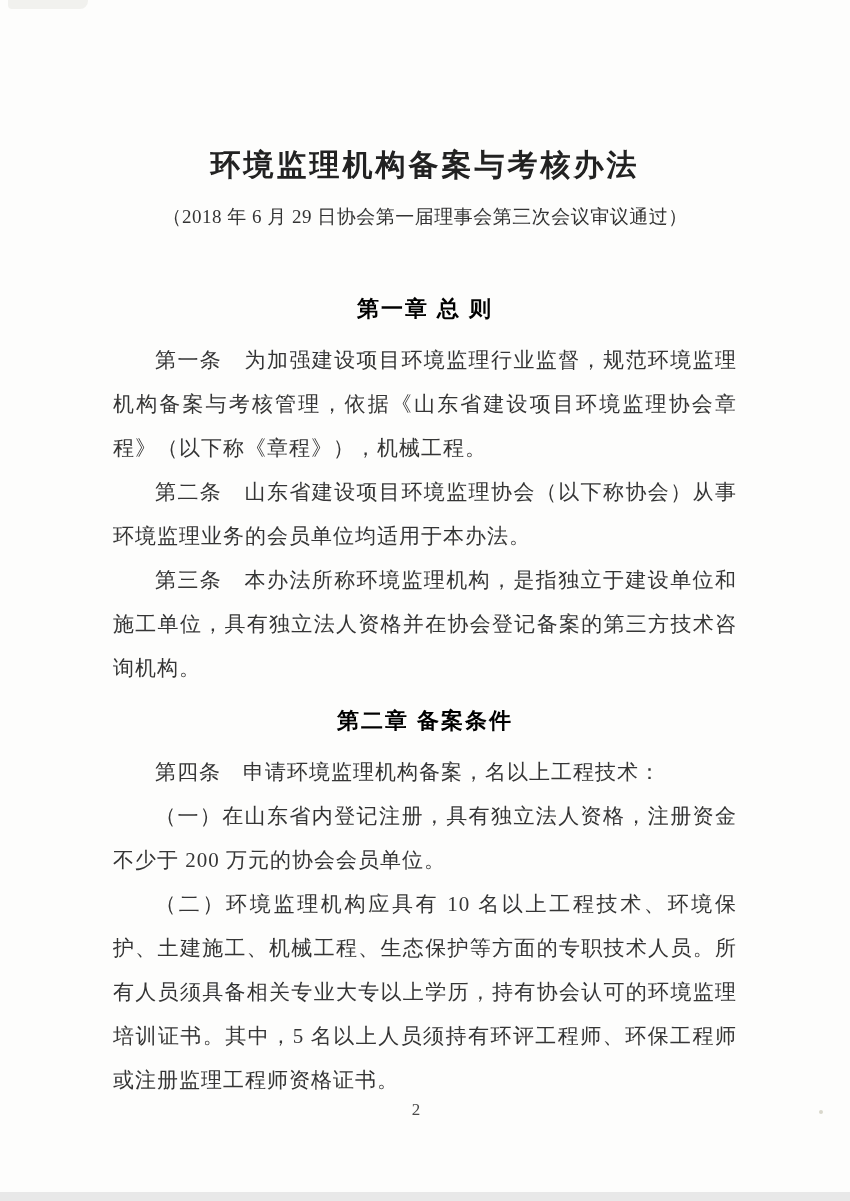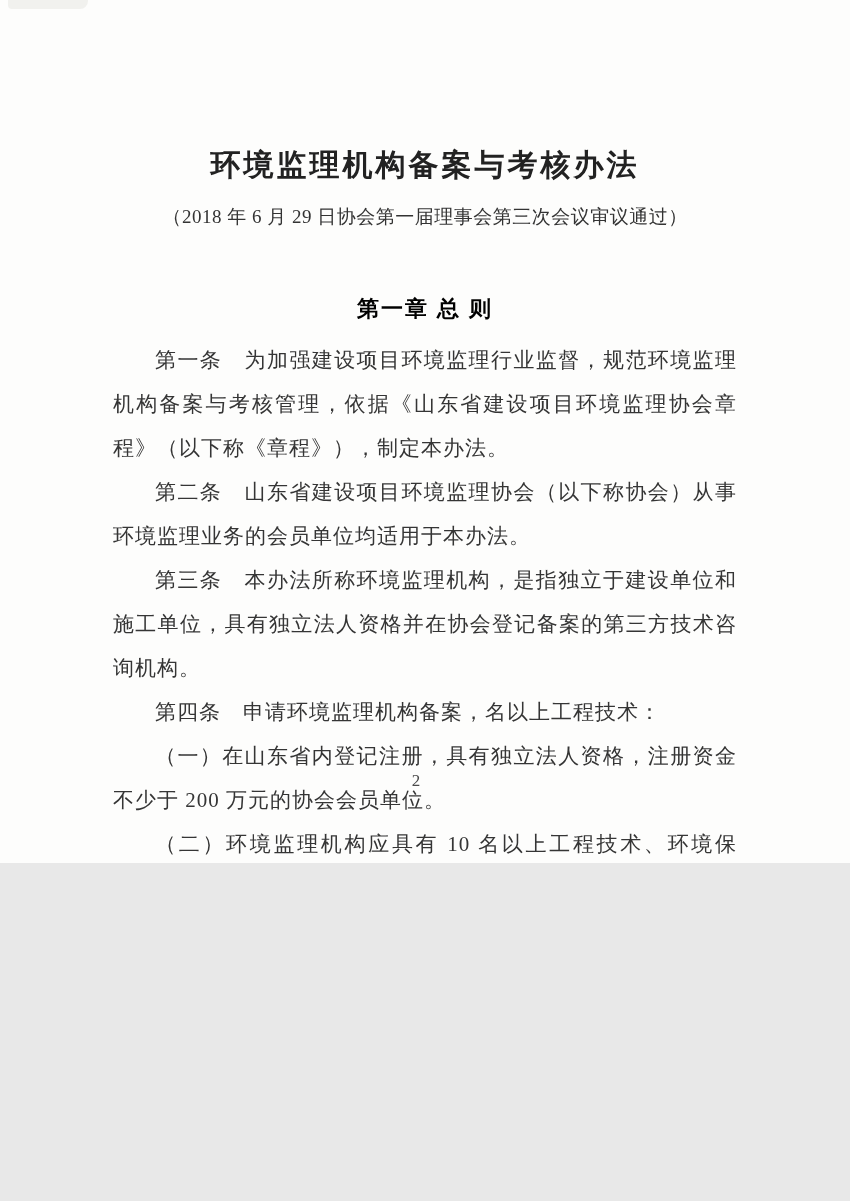--- a/index.html
+++ b/index.html
@@ -10,7 +10,7 @@
   .page {
     position: relative;
     width: 850px;
-    height: 863px;
+    height: 1192px;
     margin: 0 auto;
     background: #fdfdfc;
     overflow: hidden;

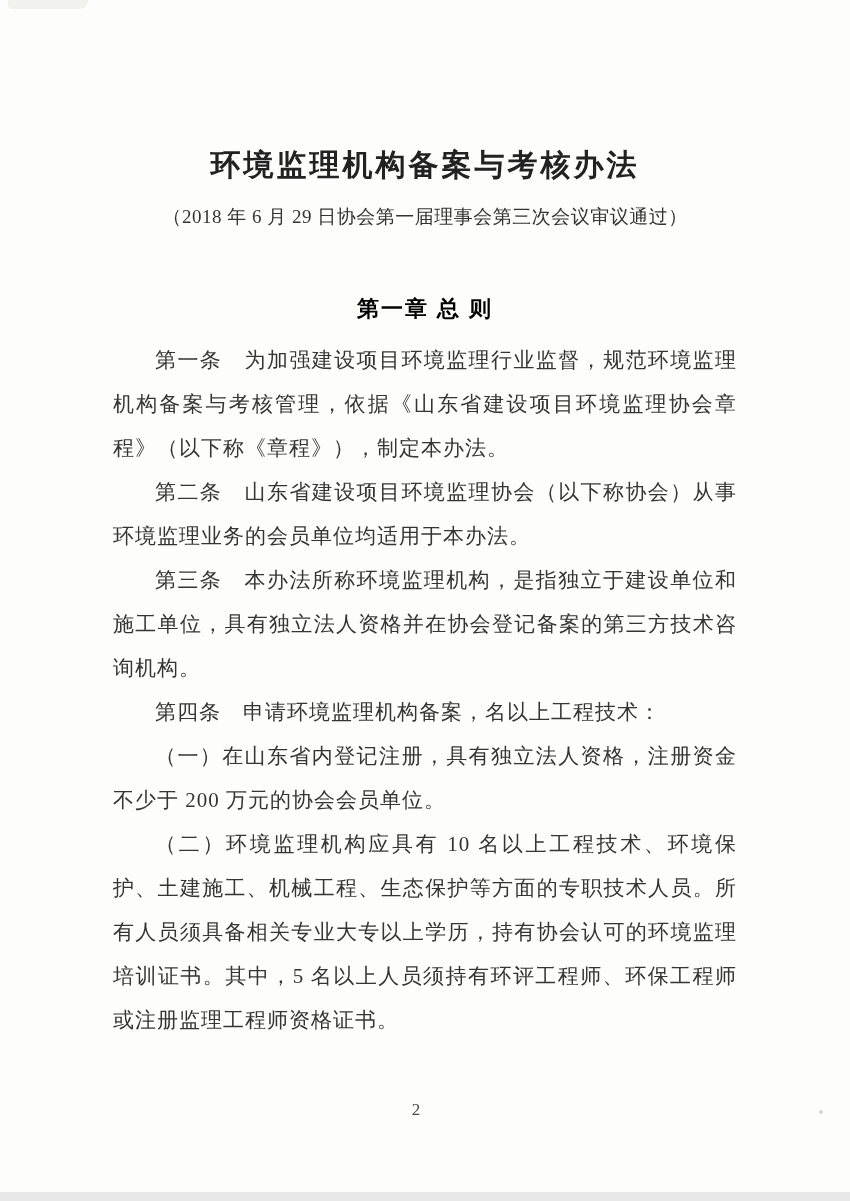--- a/index.html
+++ b/index.html
@@ -102,7 +102,7 @@
 
     <h2 class="chapter-heading">第一章 总 则</h2>
 
-    <p class="body-para">第一条　为加强建设项目环境监理行业监督，规范环境监理机构备案与考核管理，依据《山东省建设项目环境监理协会章程》（以下称《章程》），制定本办法。</p>
+    <p class="body-para">第一条　为加强建设项目环境监理行业监督，规范环境监理机构备案与考核管理，依据《山东省建设项目环境监理协会章程》（以下称《章程》），机械工程。</p>
 
     <p class="body-para">第二条　山东省建设项目环境监理协会（以下称协会）从事环境监理业务的会员单位均适用于本办法。</p>
 

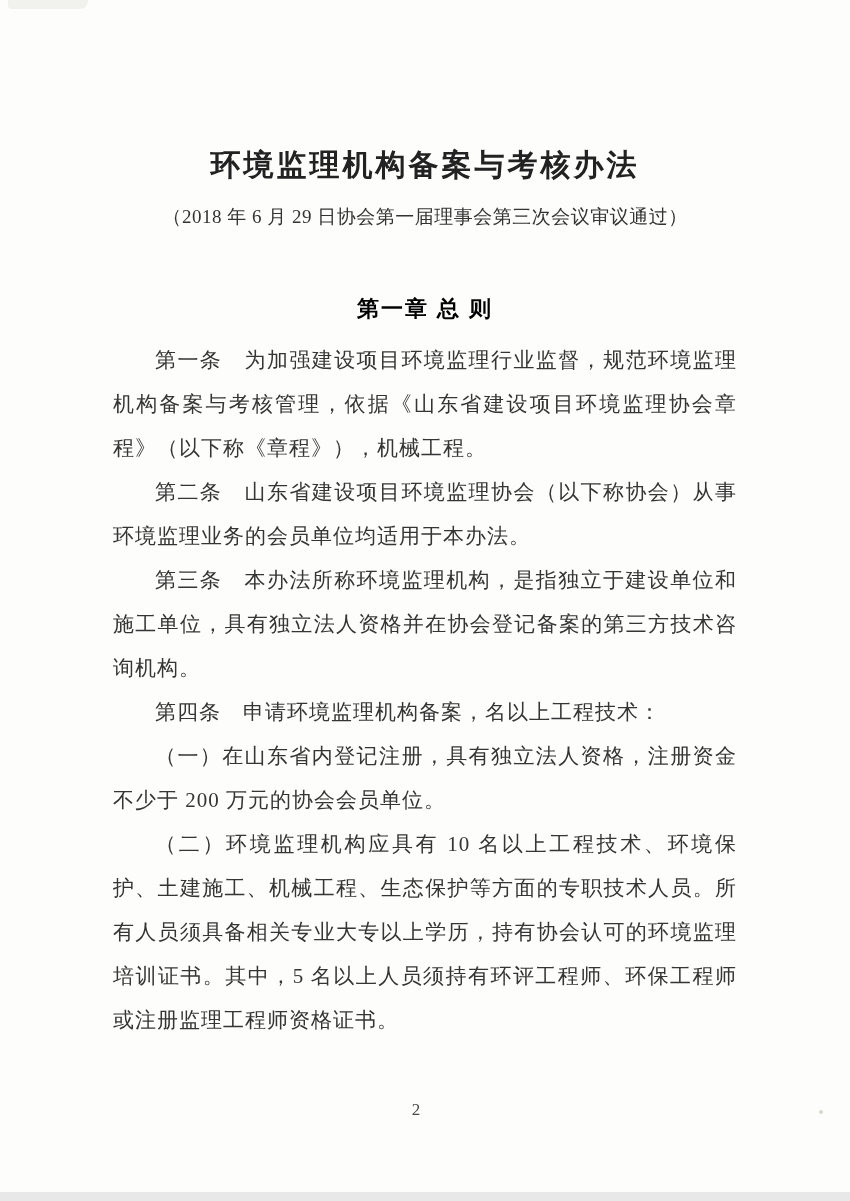--- a/index.html
+++ b/index.html
@@ -108,6 +108,7 @@
 
     <p class="body-para">第三条　本办法所称环境监理机构，是指独立于建设单位和施工单位，具有独立法人资格并在协会登记备案的第三方技术咨询机构。</p>
 
+    <h2 class="chapter-heading second">第二章 备案条件</h2>
 
     <p class="body-para">第四条　申请环境监理机构备案，名以上工程技术：</p>
 

